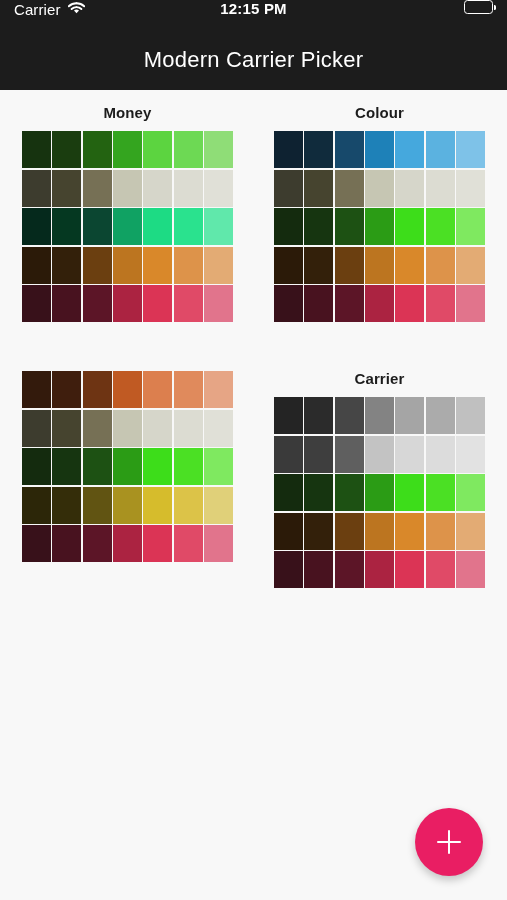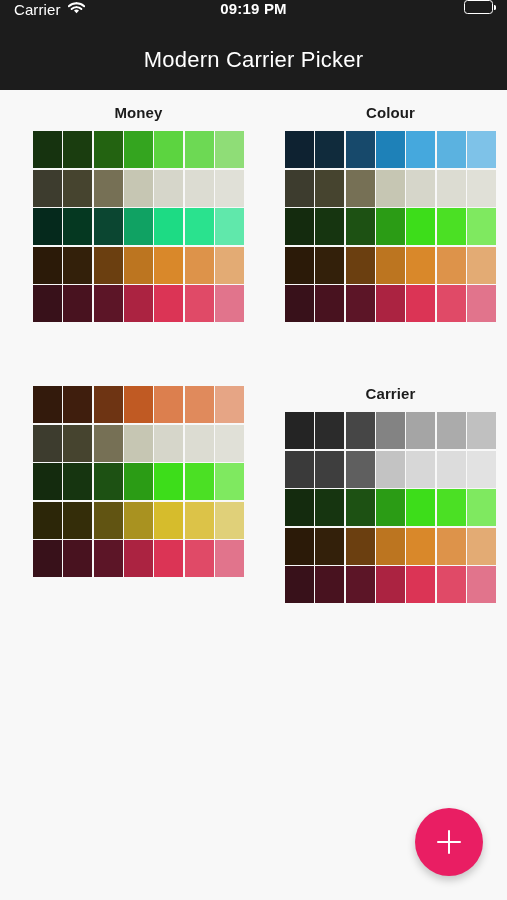--- a/index.html
+++ b/index.html
@@ -184,7 +184,7 @@
       </svg>
     </span>
   </div>
-  <div class="status-time">09:19 PM</div>
+  <div class="status-time">12:15 PM</div>
   <div class="status-right">
     <span class="battery">
       <span class="battery-fill"></span>

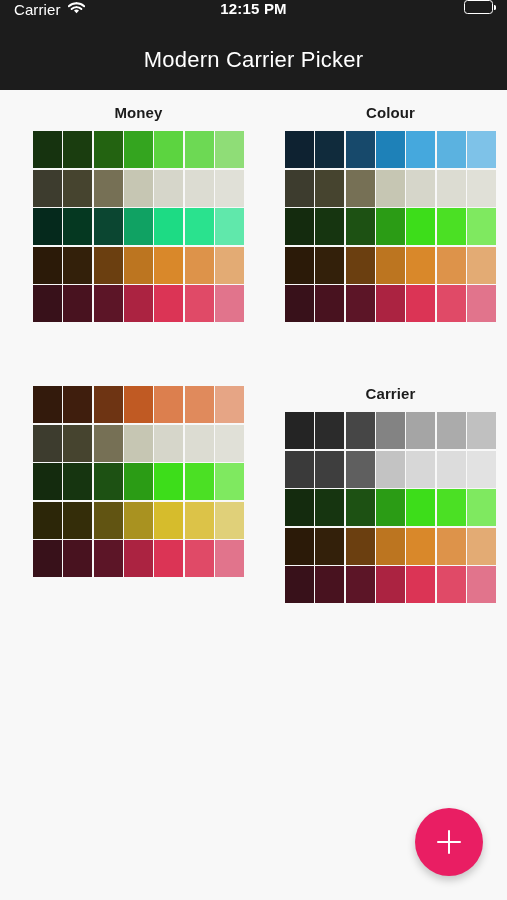--- a/index.html
+++ b/index.html
@@ -101,10 +101,10 @@
     overflow: hidden;
   }
   .palette-grid-wrap {
-    padding: 14px 21px 0 32px;
+    padding: 14px 21px 0 21px;
     display: grid;
     grid-template-columns: 213px 213px;
-    gap: 62px 39px;
+    gap: 47px 39px;
   }
   .palette-card {
     width: 213px;

